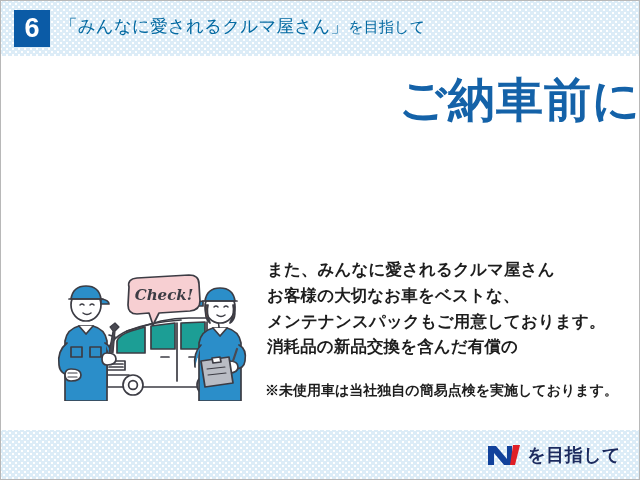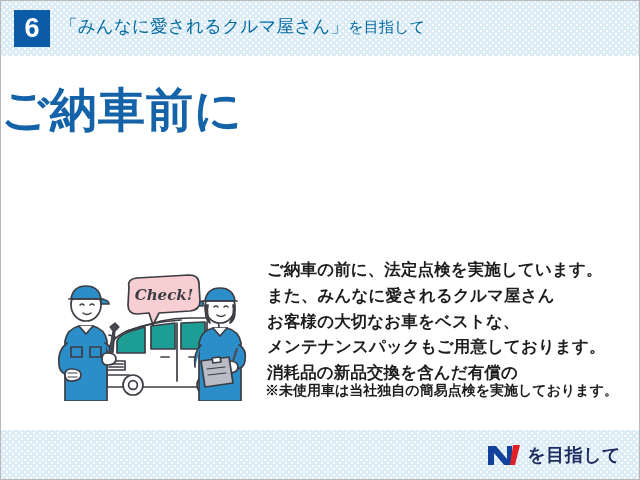--- a/index.html
+++ b/index.html
@@ -69,9 +69,9 @@
   #headline {
     position: absolute;
     left: 0;
-    top: 85px;
-    width: 640px;
-    text-align: left;
+    top: 75px;
+    width: 640px;
+    text-align: right;
     color: #1462a8;
     font-weight: bold;
     letter-spacing: 1px;

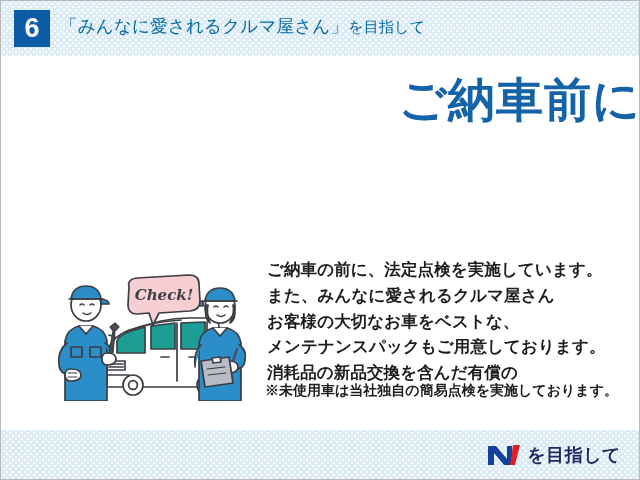--- a/index.html
+++ b/index.html
@@ -261,7 +261,6 @@
   </div>
 
   <div id="body-copy">
-    <span class="line">ご納車の前に、法定点検を実施しています。</span>
     <span class="line">また、みんなに愛されるクルマ屋さん</span>
     <span class="line">お客様の大切なお車をベストな、</span>
     <span class="line">メンテナンスパックもご用意しております。</span>

